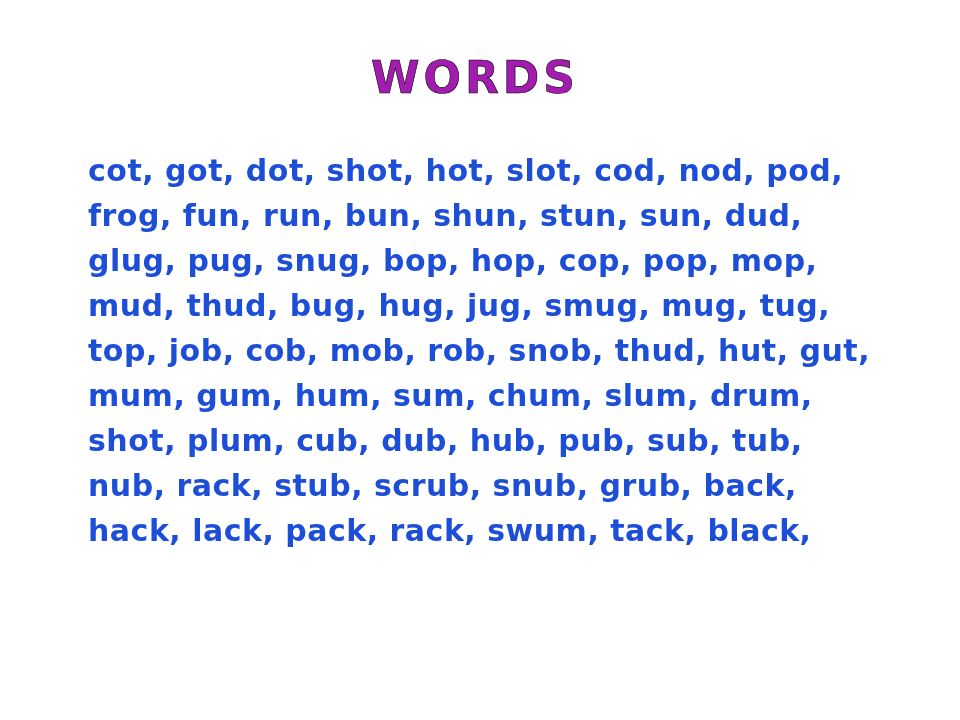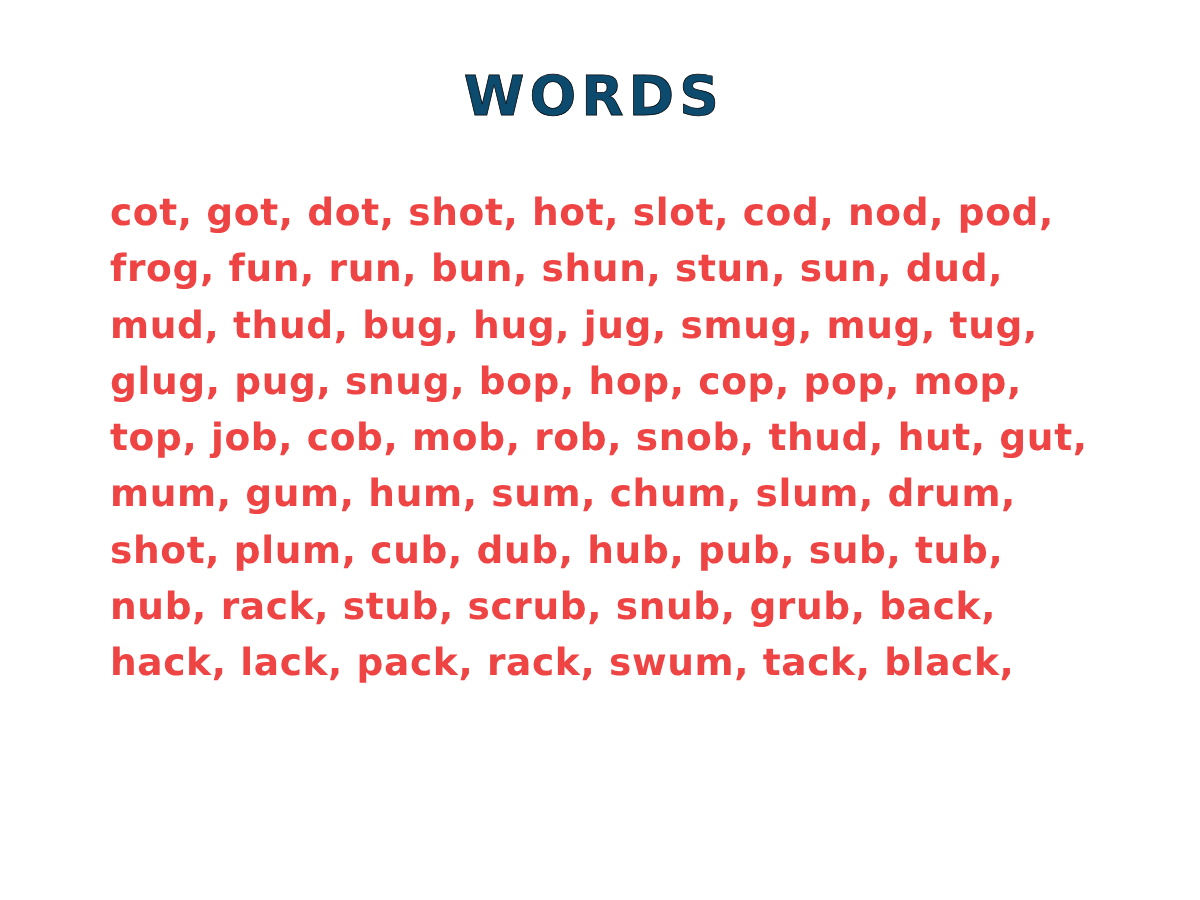--- a/index.html
+++ b/index.html
@@ -30,7 +30,7 @@
     font-size: 44px;
     font-weight: bold;
     letter-spacing: 4px;
-    color: #0c4a6e;
+    color: #a21caf;
     -webkit-text-stroke: 0.6px #000;
   }
   .body-block {

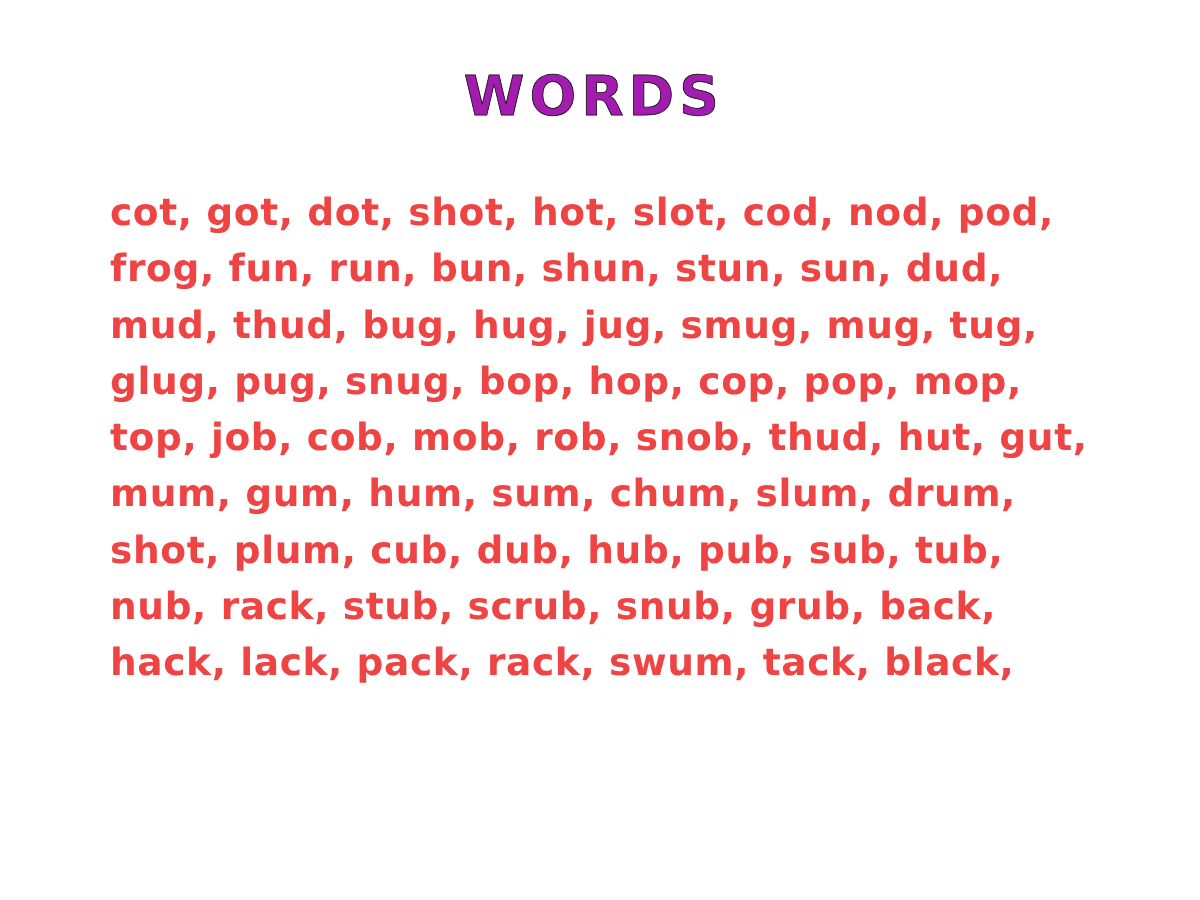--- a/index.html
+++ b/index.html
@@ -45,7 +45,7 @@
     font-weight: bold;
     line-height: 45px;
     letter-spacing: 0.5px;
-    color: #ef4444;
+    color: #1d4ed8;
     white-space: nowrap;
   }
 </style>

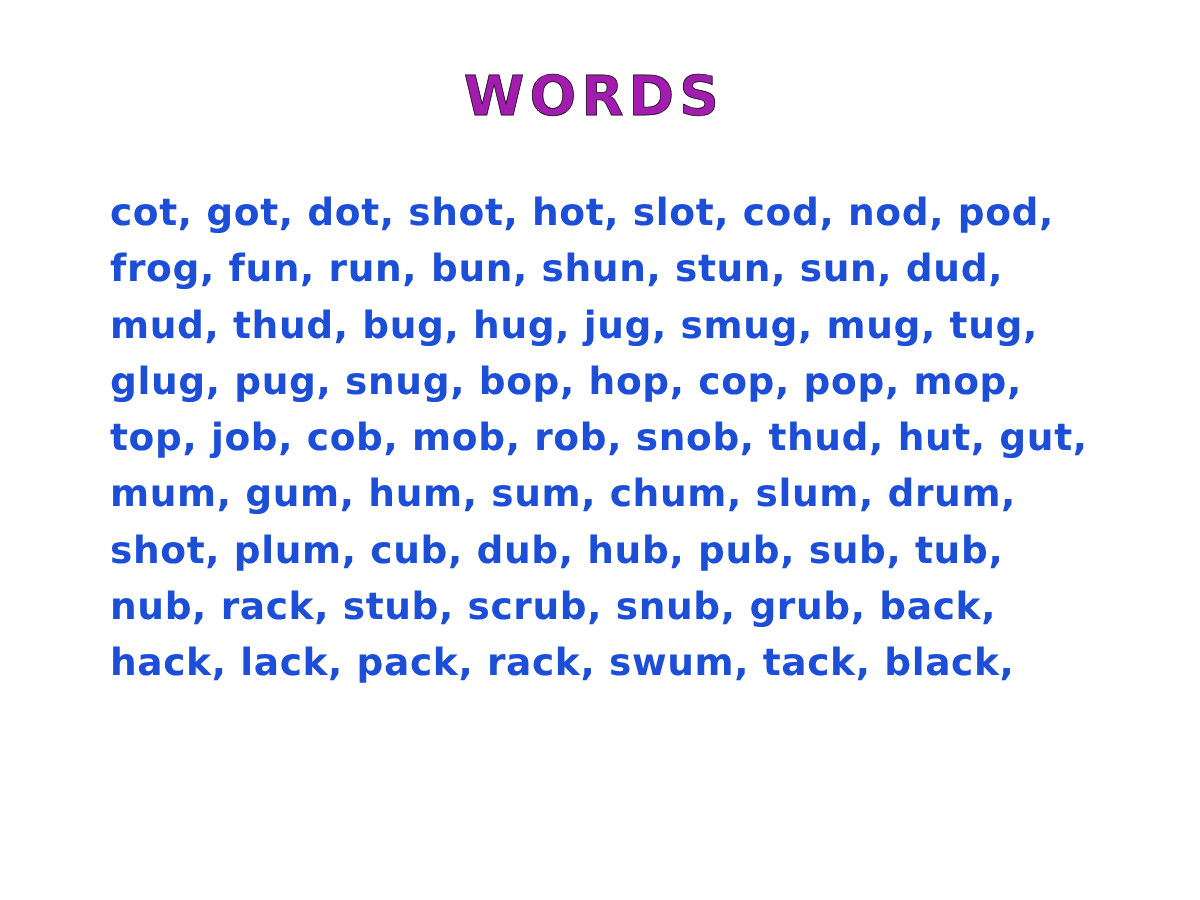--- a/index.html
+++ b/index.html
@@ -59,8 +59,8 @@
   <div class="body-block">
     <div class="line">cot, got, dot, shot, hot, slot, cod, nod, pod,</div>
     <div class="line">frog, fun, run, bun, shun, stun, sun, dud,</div>
+    <div class="line">glug, pug, snug, bop, hop, cop, pop, mop,</div>
     <div class="line">mud, thud, bug, hug, jug, smug, mug, tug,</div>
-    <div class="line">glug, pug, snug, bop, hop, cop, pop, mop,</div>
     <div class="line">top, job, cob, mob, rob, snob, thud, hut, gut,</div>
     <div class="line">mum, gum, hum, sum, chum, slum, drum,</div>
     <div class="line">shot, plum, cub, dub, hub, pub, sub, tub,</div>

